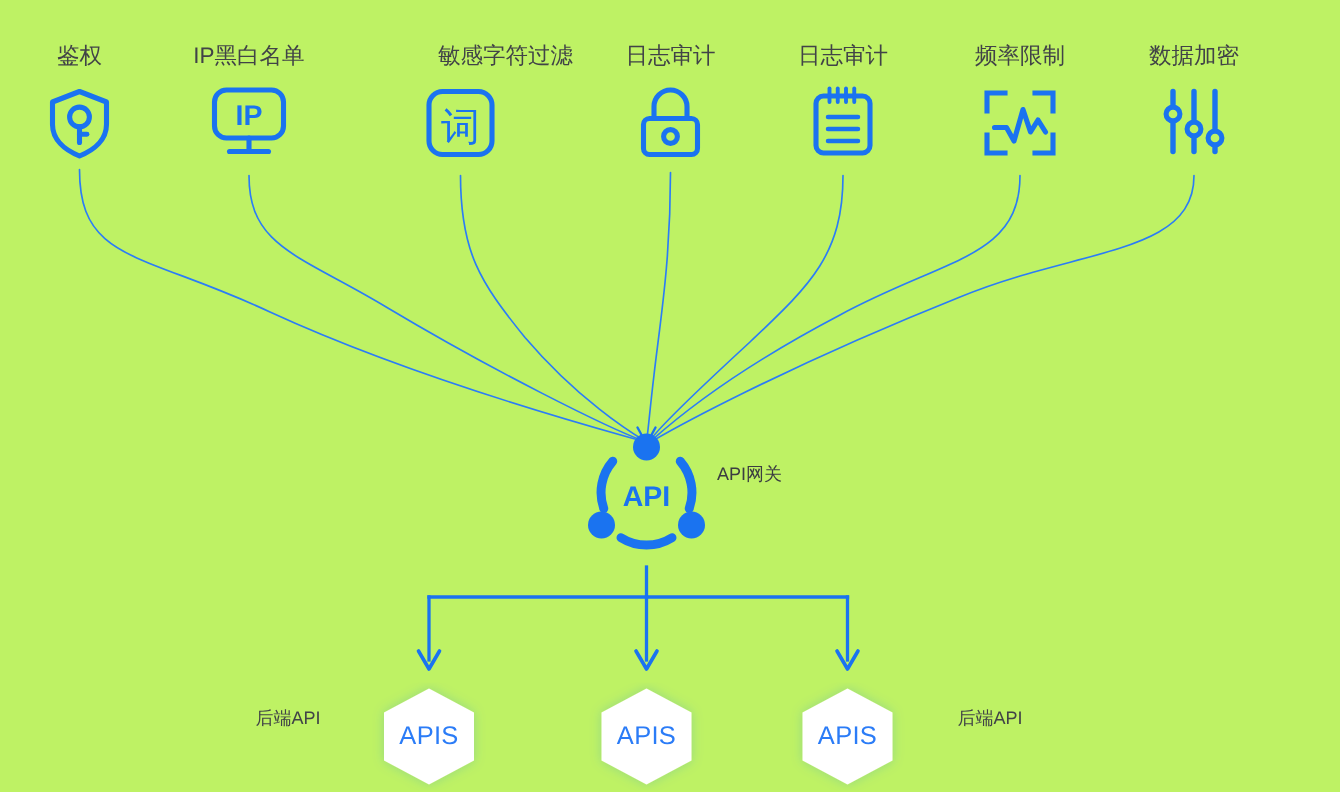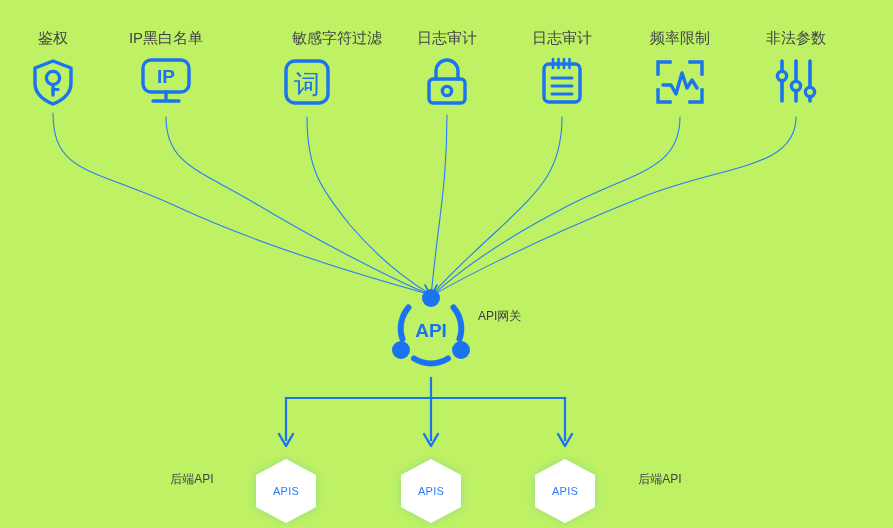--- a/index.html
+++ b/index.html
@@ -209,7 +209,7 @@
   </div>
 
   <div class="feature" style="left:796px; top:28px;">
-    <div class="feature-label">非法参数</div>
+    <div class="feature-label">数据加密</div>
     <div class="feature-icon">
       <svg width="50" height="50" viewBox="0 0 50 50" xmlns="http://www.w3.org/2000/svg">
         <g stroke="#1a73f0" stroke-width="3.6" stroke-linecap="round">

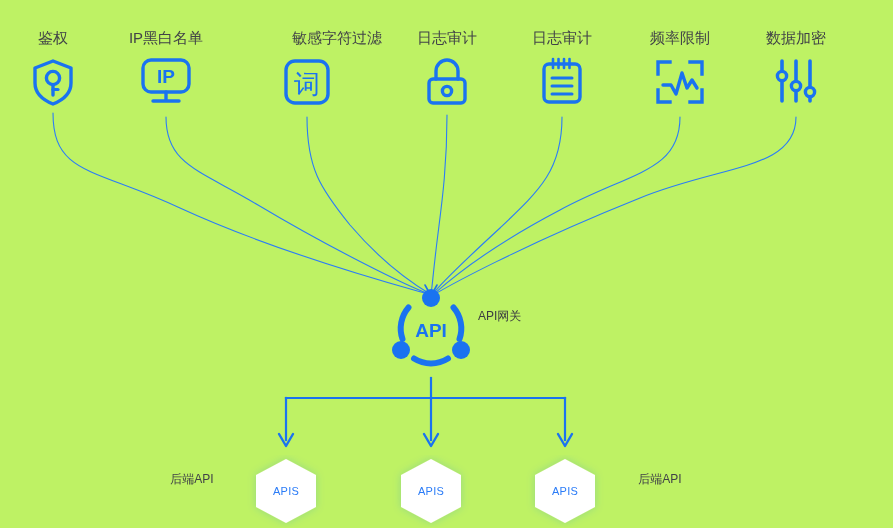--- a/index.html
+++ b/index.html
@@ -81,7 +81,7 @@
     display: flex;
     align-items: center;
     justify-content: center;
-    font-size: 11px;
+    font-size: 17px;
     color: #2b7cf7;
     letter-spacing: 0.2px;
   }

